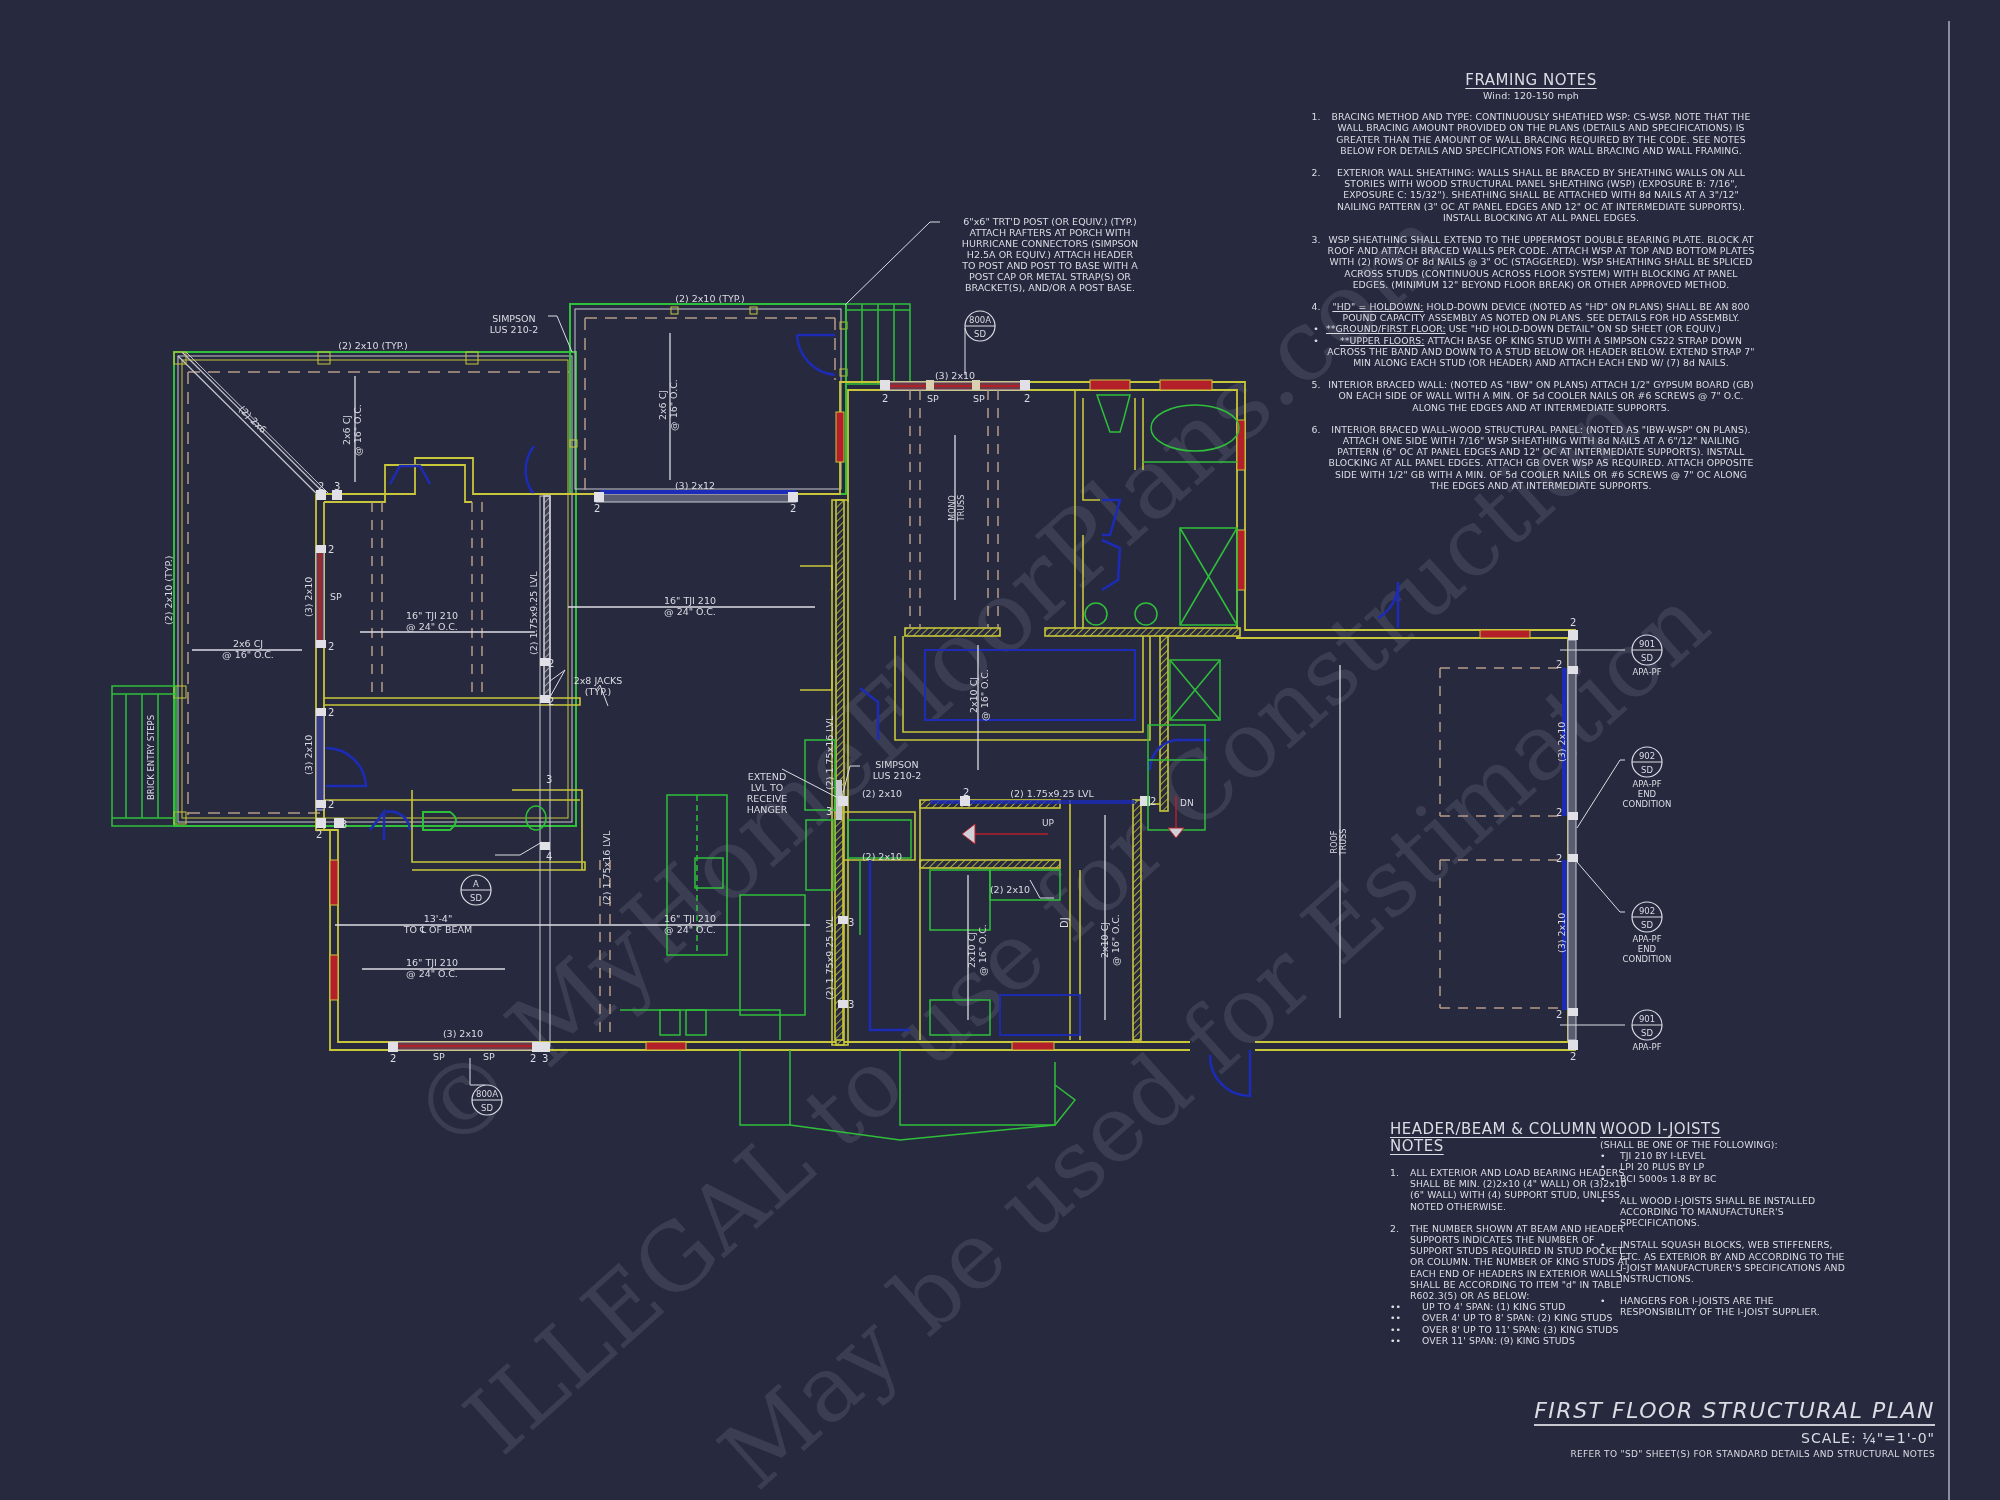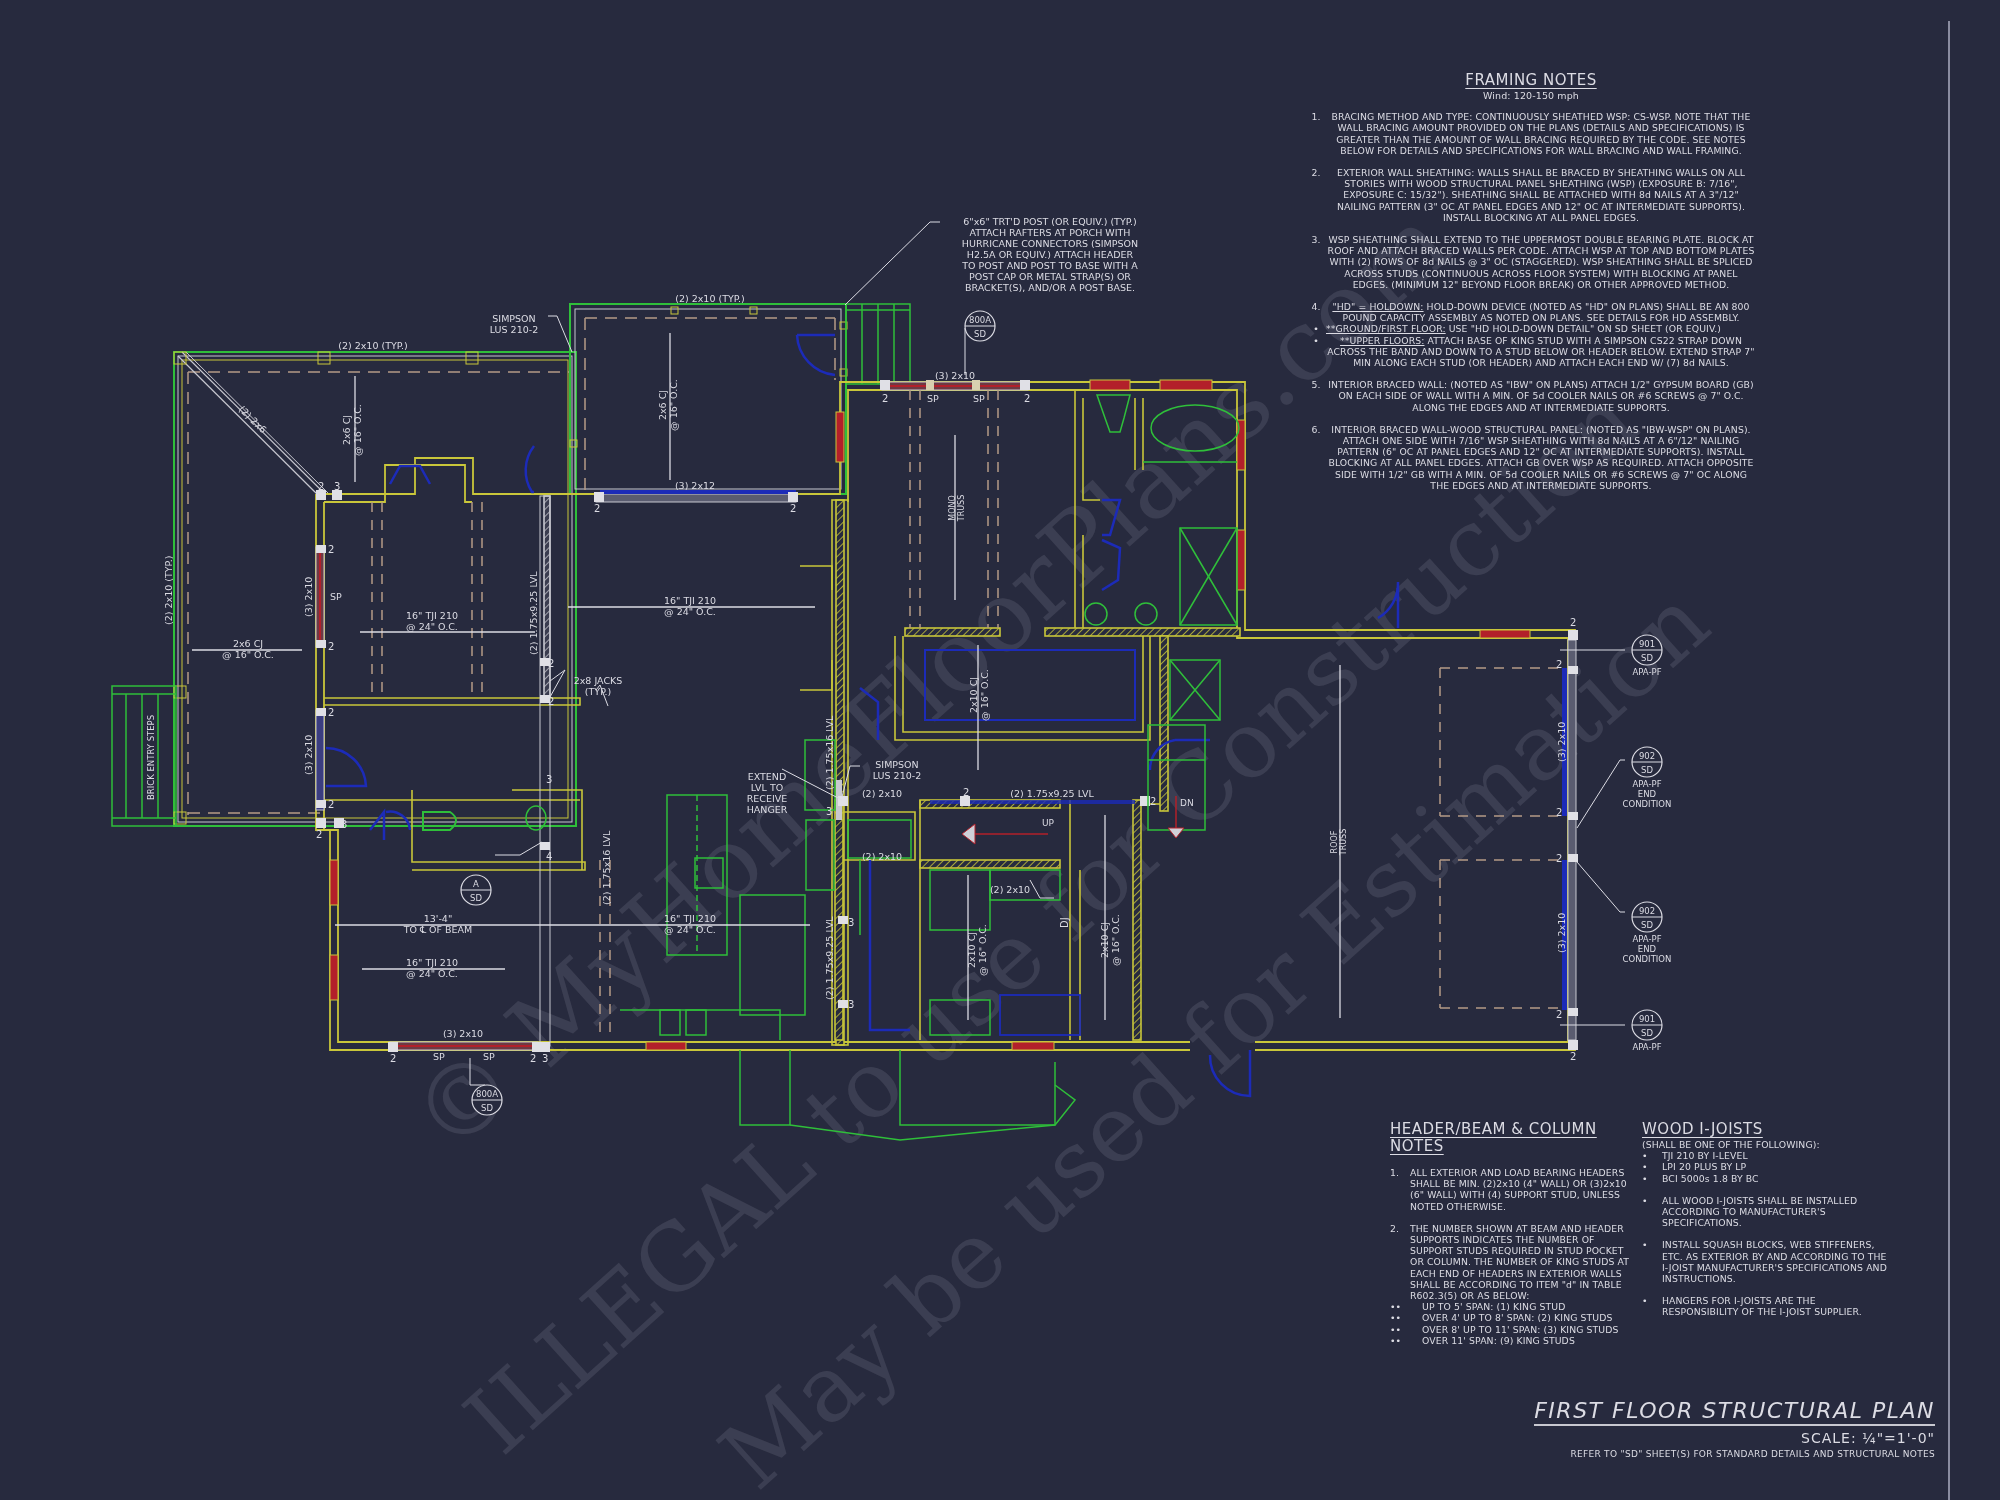--- a/index.html
+++ b/index.html
@@ -504,7 +504,7 @@
     </div>
 </div>
 
-<div class="note-block" style="left:1642px;top:1121px;width:250px;">
+<div class="note-block" style="left:1600px;top:1121px;width:250px;">
   <div class="note-title">WOOD I-JOISTS</div>
   <div>(SHALL BE ONE OF THE FOLLOWING):</div>
   <div class="bullet">

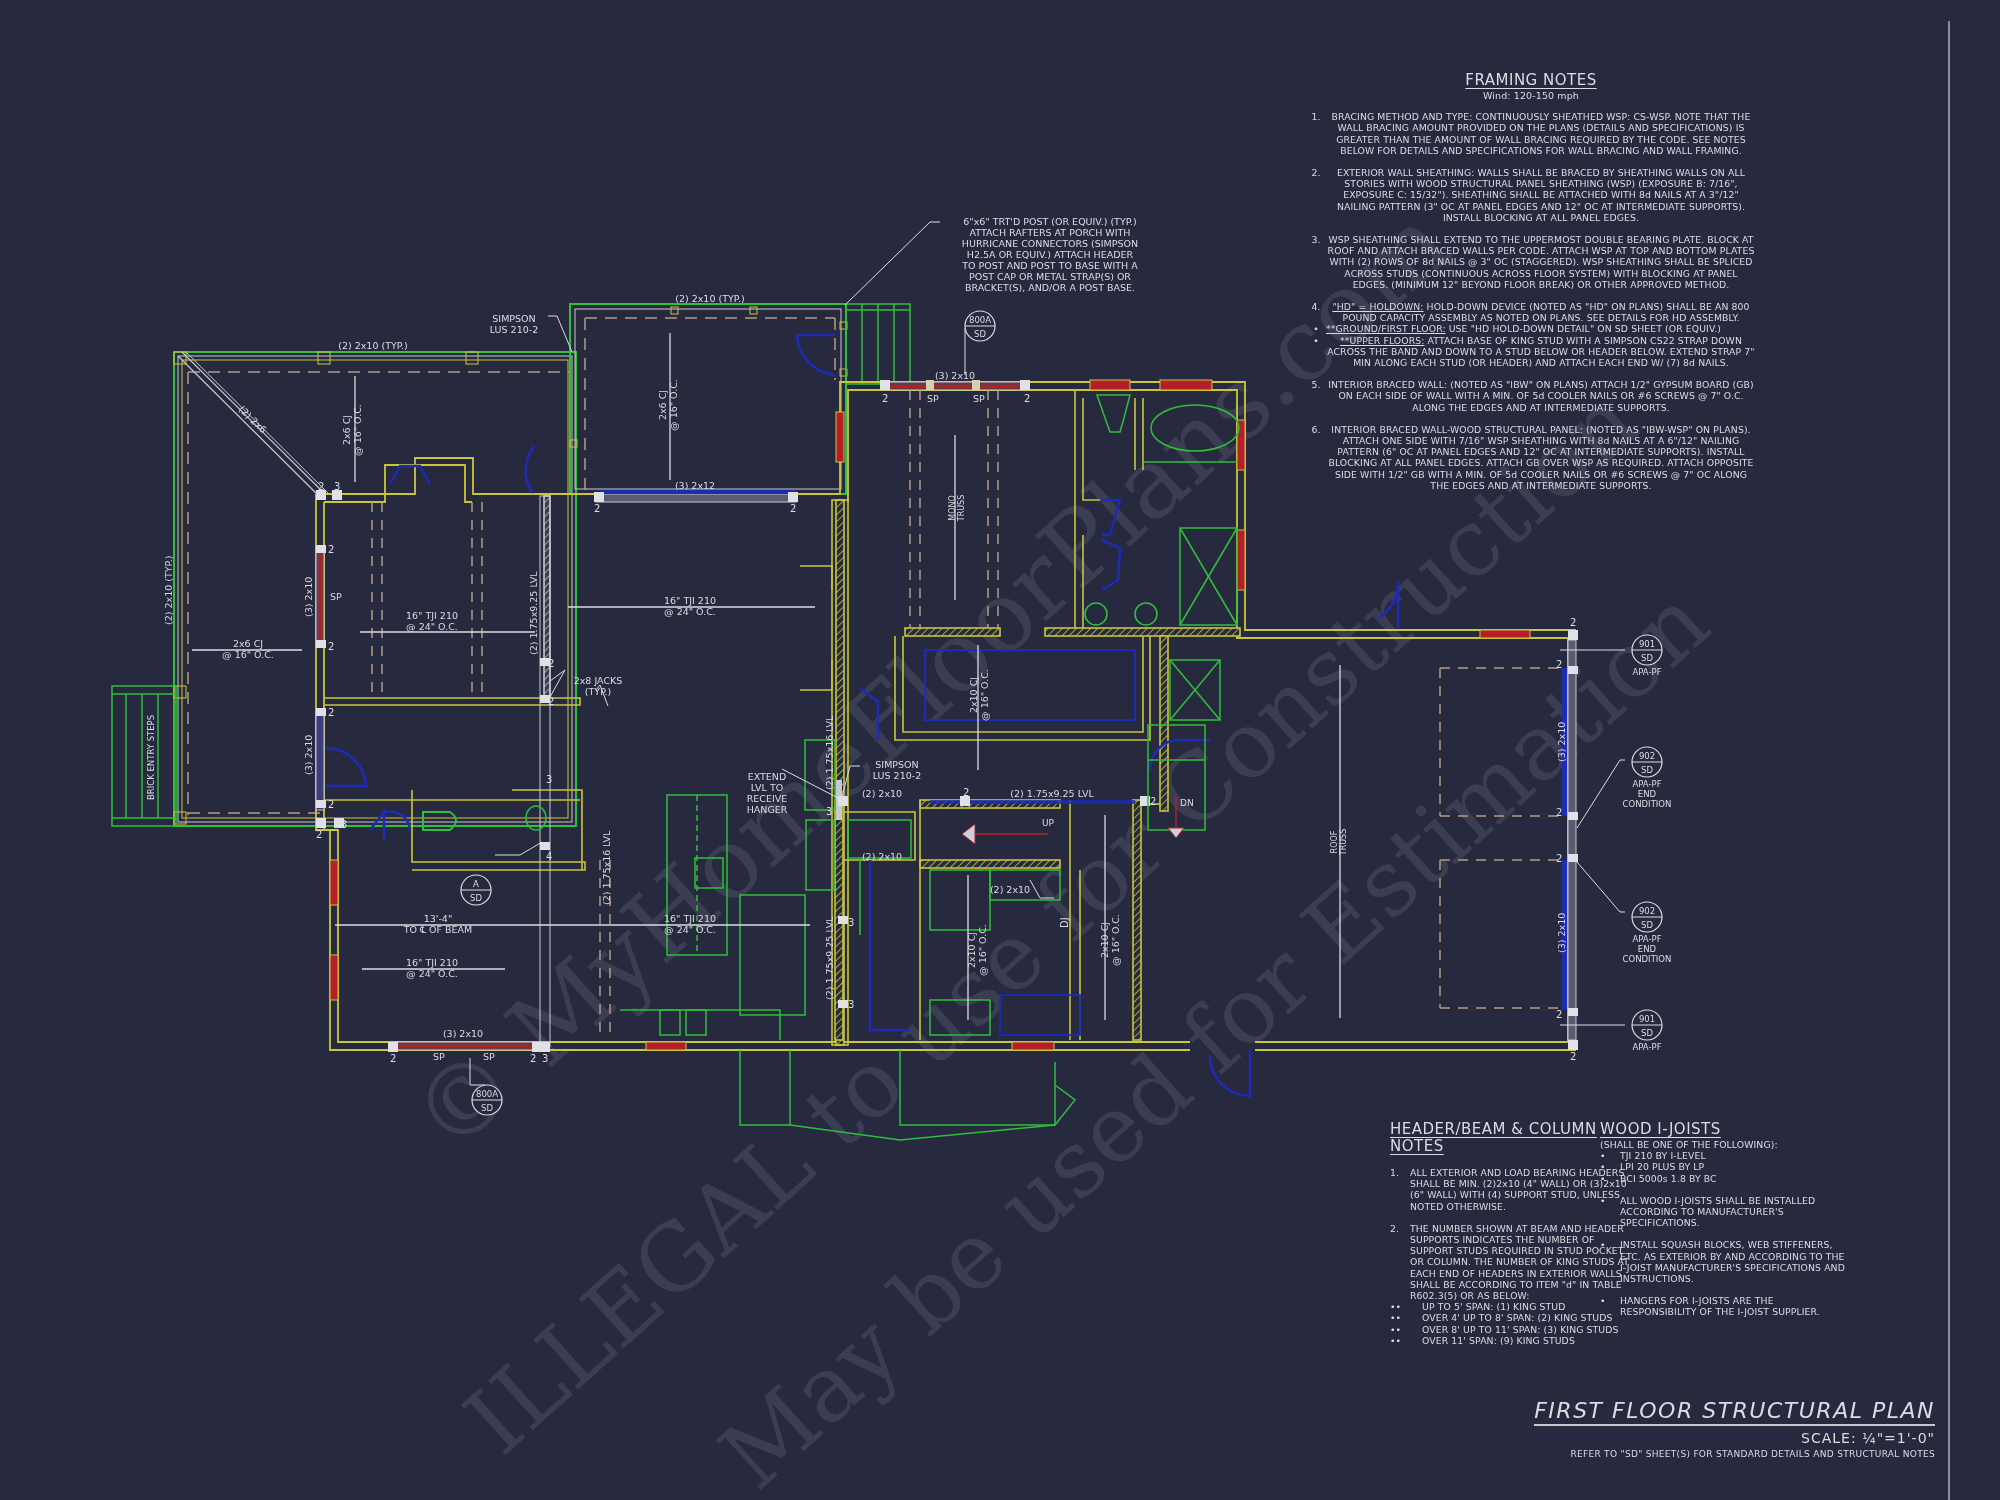--- a/index.html
+++ b/index.html
@@ -488,7 +488,7 @@
     </div>
   <div class="bullet">
       <span class="dot" style="width:32px;">••</span>
-      <span>UP TO 5' SPAN: (1) KING STUD</span>
+      <span>UP TO 4' SPAN: (1) KING STUD</span>
     </div>
   <div class="bullet">
       <span class="dot" style="width:32px;">••</span>

